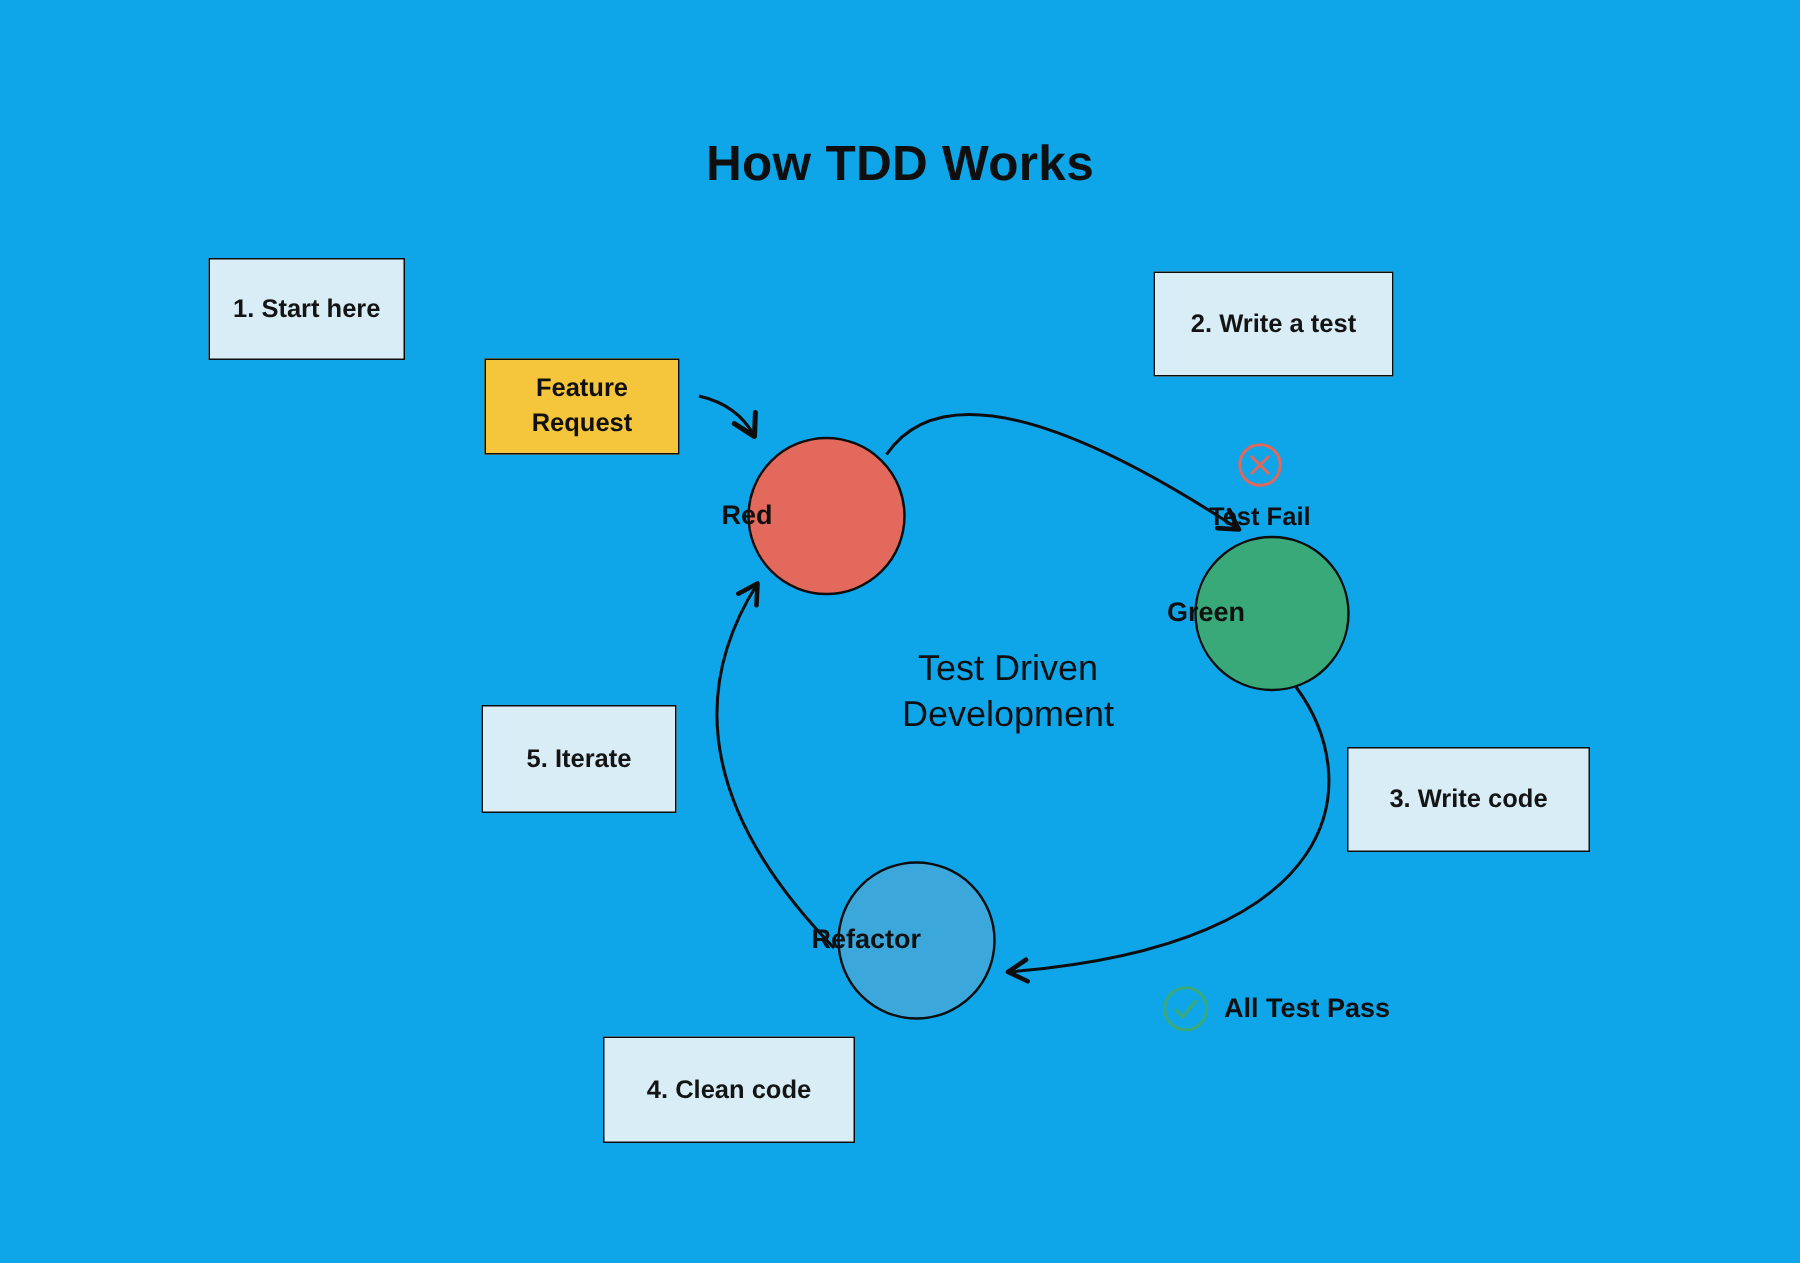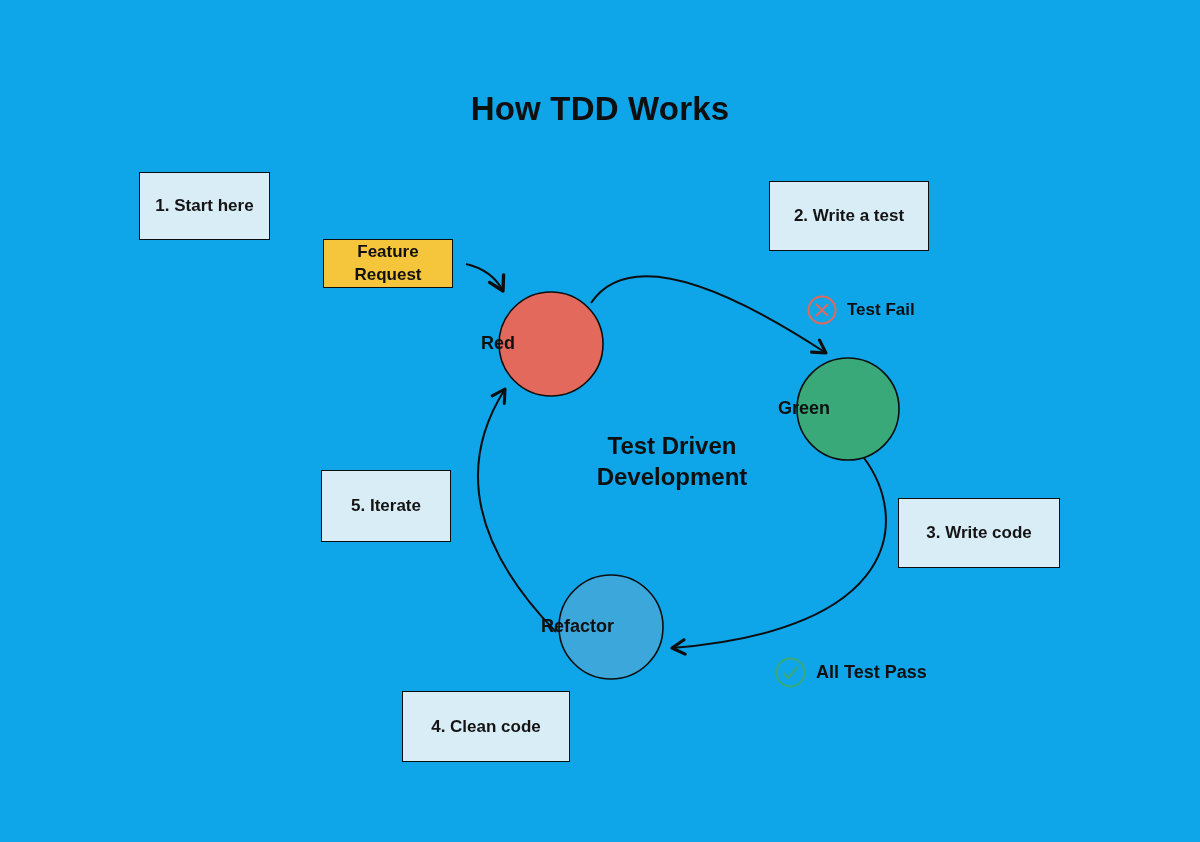--- a/index.html
+++ b/index.html
@@ -41,7 +41,7 @@
   .feature-box {
     position: absolute;
     left: 323px; top: 239px;
-    width: 130px; height: 49px;
+    width: 130px; height: 64px;
     background: #F5C53B;
     border: 1.6px solid #0d0d0d;
     display: flex;

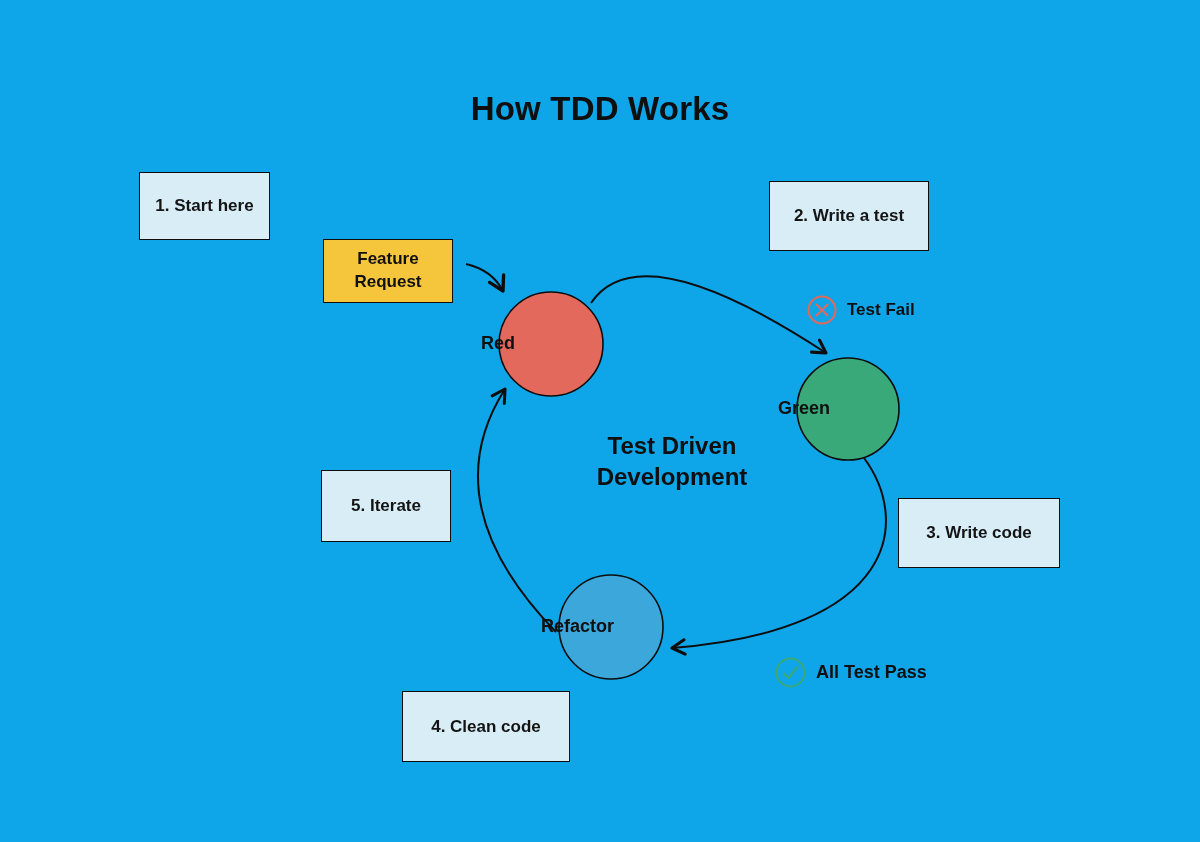--- a/index.html
+++ b/index.html
@@ -86,7 +86,7 @@
     font-weight: 700;
     color: #0f0f0f;
   }
-  .annotation.fail { left: 806px; top: 294px; font-size: 17px; }
+  .annotation.fail { left: 806px; top: 294px; font-size: 17px; flex-direction: column; }
   .annotation.pass { left: 774px; top: 656px; font-size: 18px; justify-content: flex-end; }
   .annotation .ico { display: block; }
 </style>

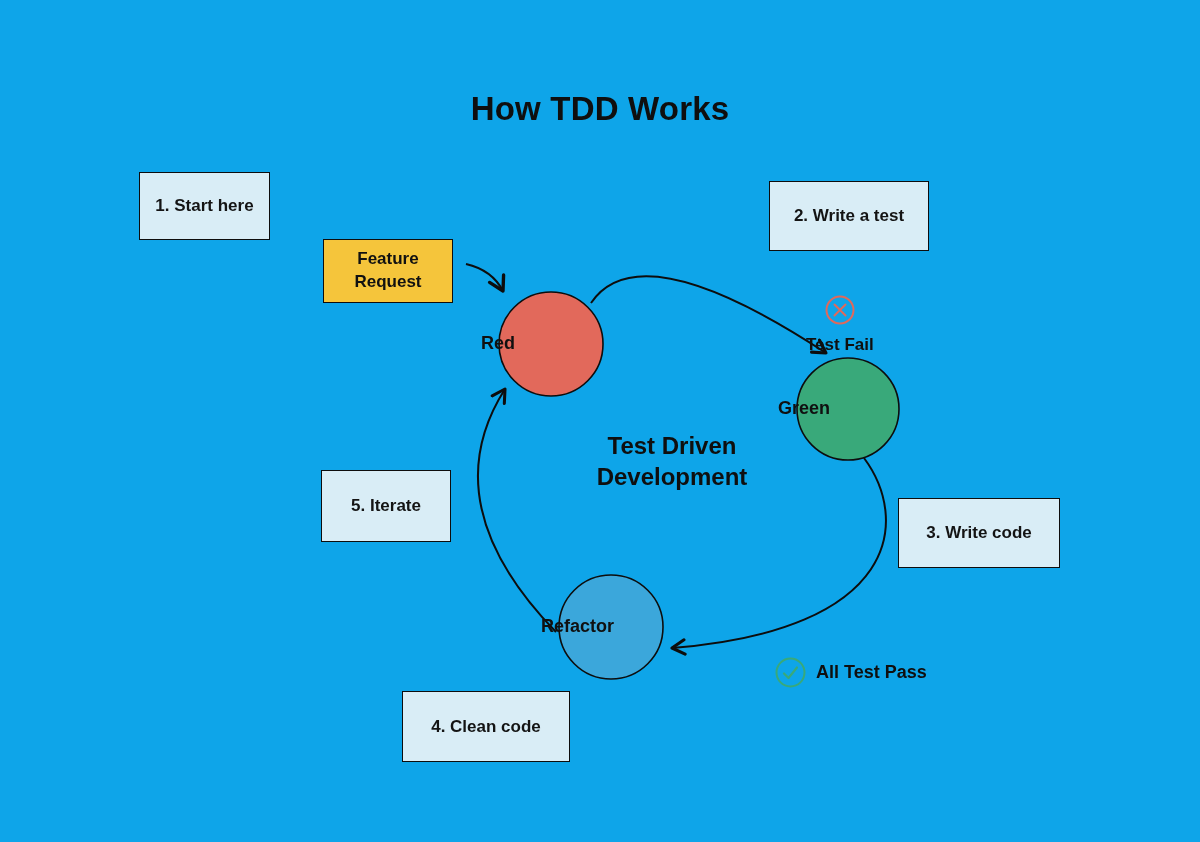--- a/index.html
+++ b/index.html
@@ -74,7 +74,7 @@
     width: 300px;
     text-align: center;
     font-size: 24px;
-    font-weight: 700;
+    font-weight: 400;
     line-height: 31px;
     color: #0f0f0f;
   }

